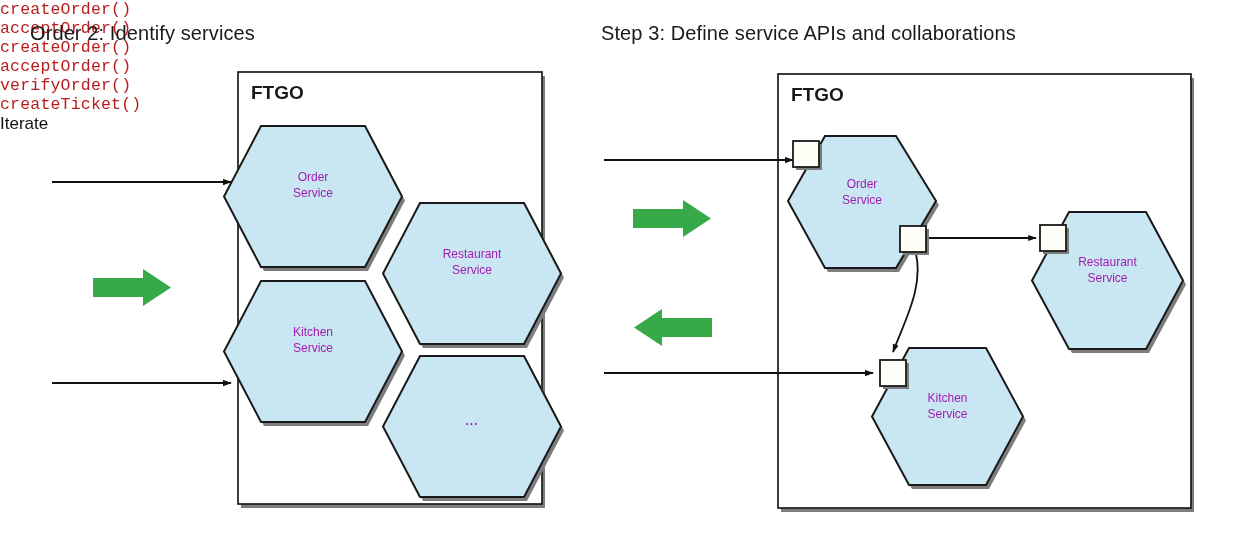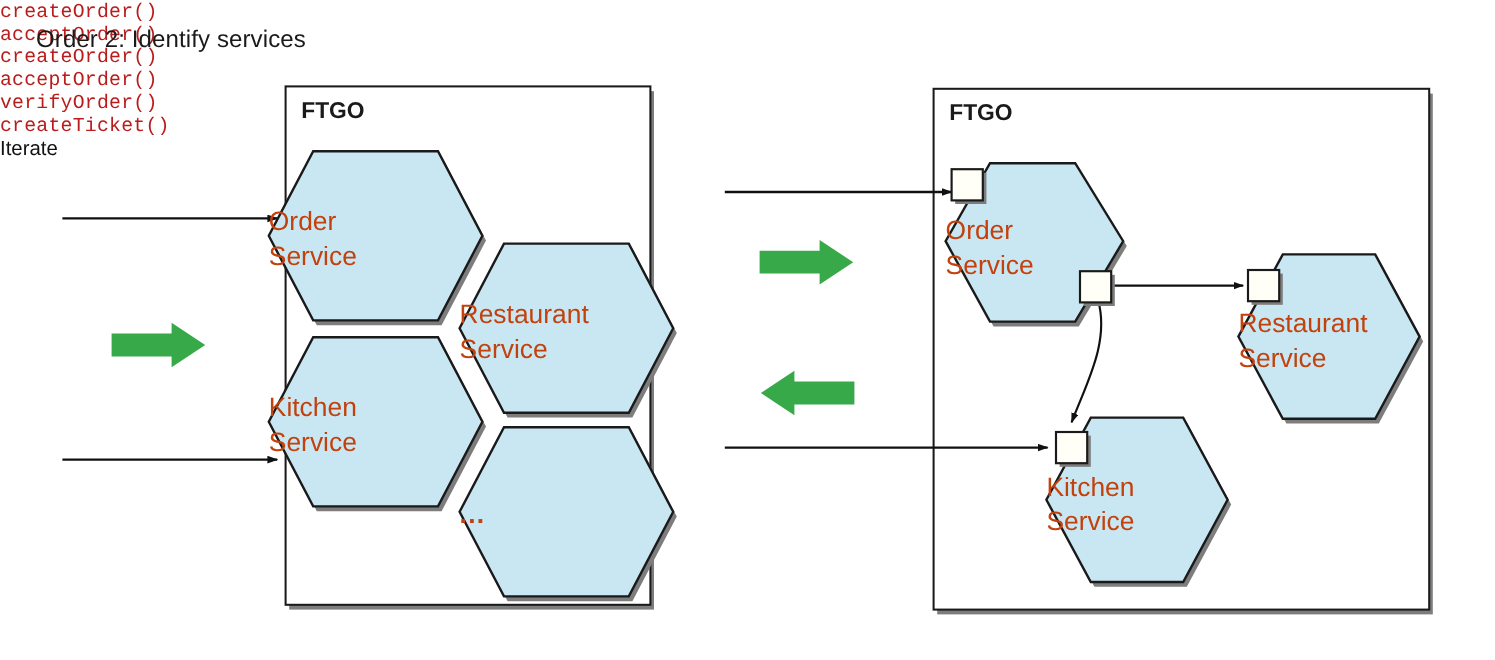--- a/index.html
+++ b/index.html
@@ -22,6 +22,7 @@
 <div class="panel">
 
   <div class="title" style="left:30px;top:22px;">Order 2: Identify services</div>
+  <div class="title" style="left:601px;top:22px;">Step 3: Define service APIs and collaborations</div>
 
   <svg width="1246" height="550" viewBox="0 0 1246 550">
     <defs>

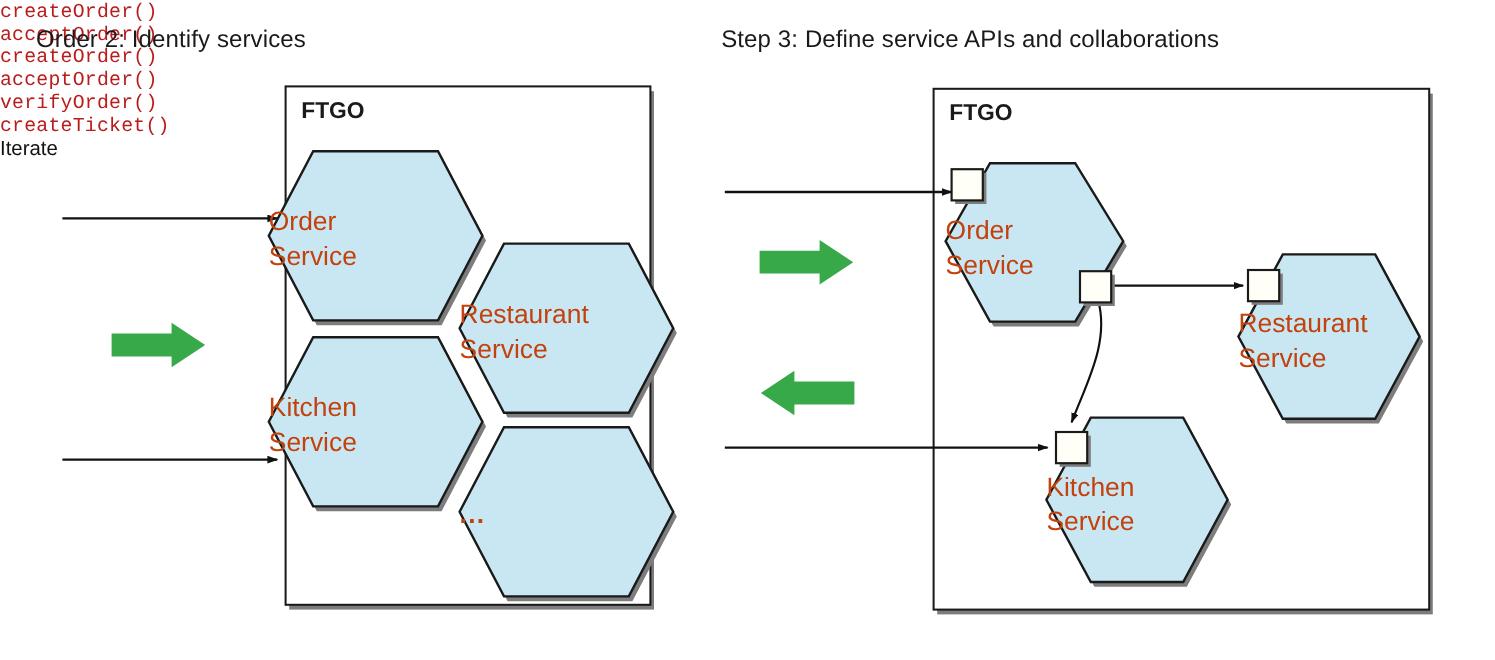--- a/index.html
+++ b/index.html
@@ -13,8 +13,8 @@
   .sans-lbl{font-size:17px;color:#111;white-space:nowrap;font-weight:400;}
   svg{position:absolute;top:0;left:0;overflow:visible;}
   .ftgo-label{font-size:19px;color:#1a1a1a;position:absolute;white-space:nowrap;font-weight:bold;}
-  .hexlabel{position:absolute;text-align:left;font-size:22px;line-height:1.32;
-            color:#c2410c;white-space:nowrap;pointer-events:none;}
+  .hexlabel{position:absolute;text-align:center;font-size:12px;line-height:1.32;
+            color:#a21caf;white-space:nowrap;pointer-events:none;}
 </style>
 </head>
 <body>

